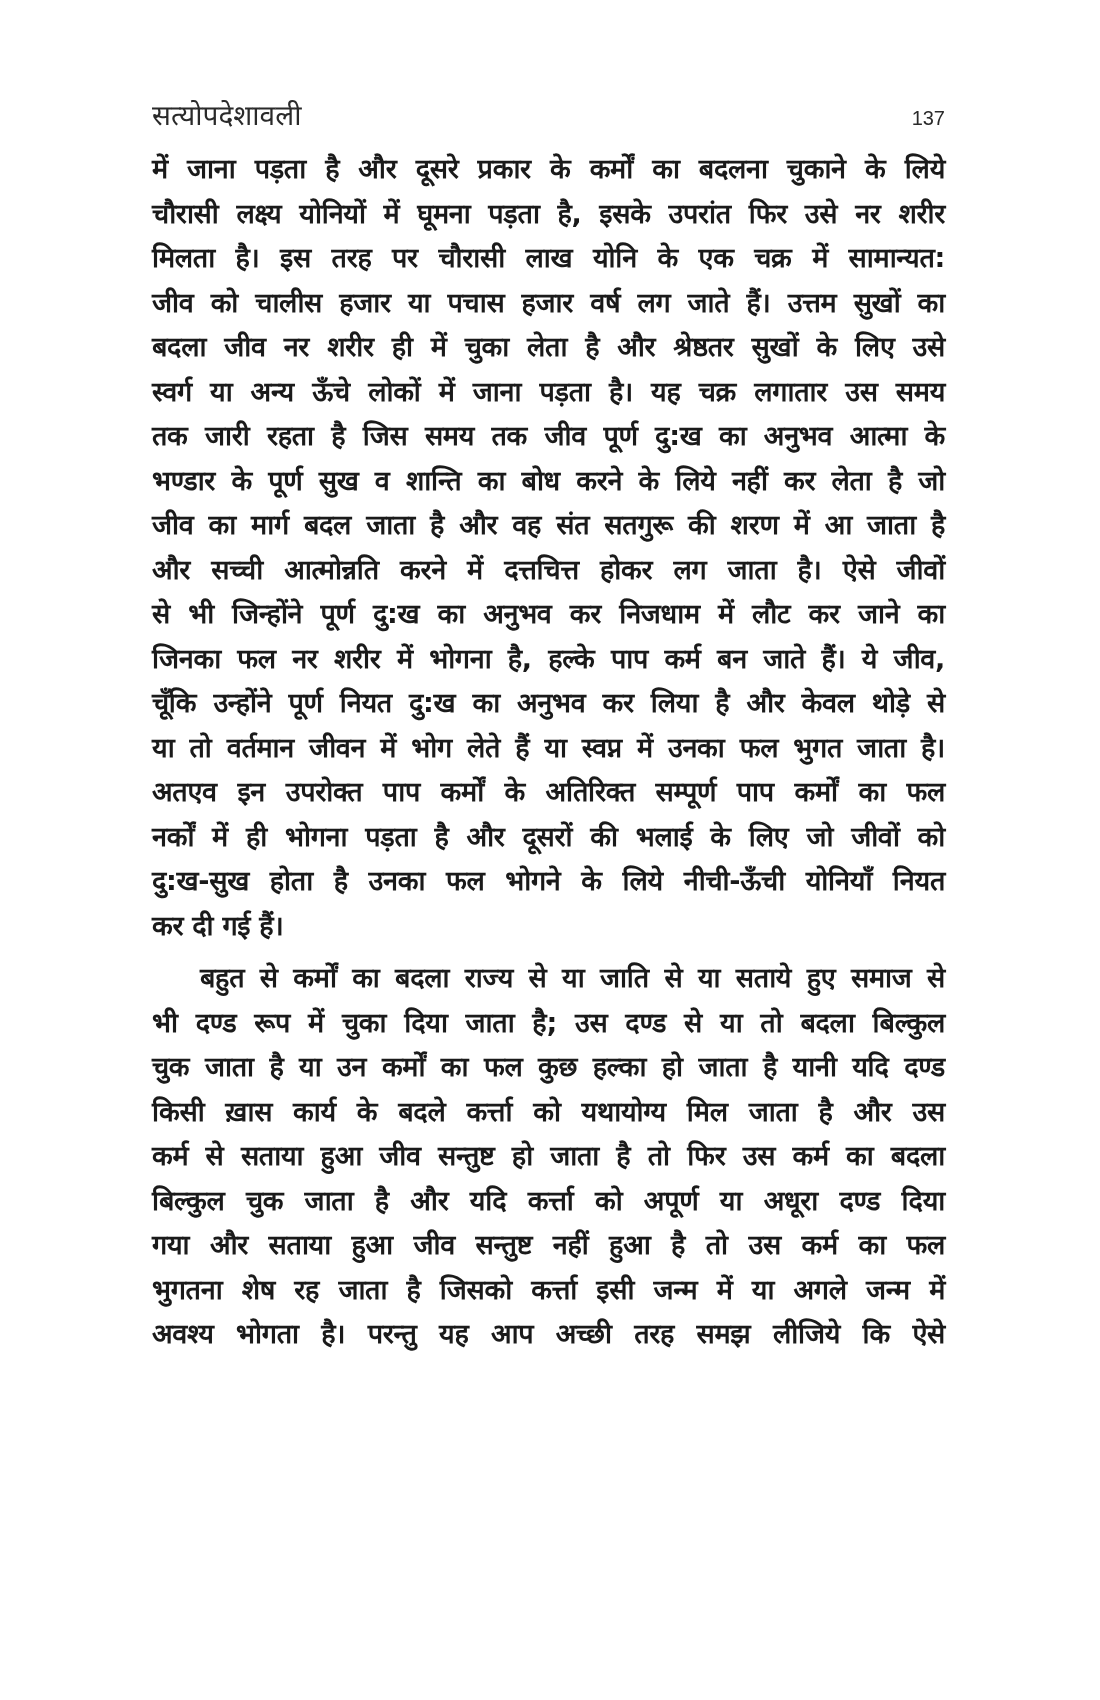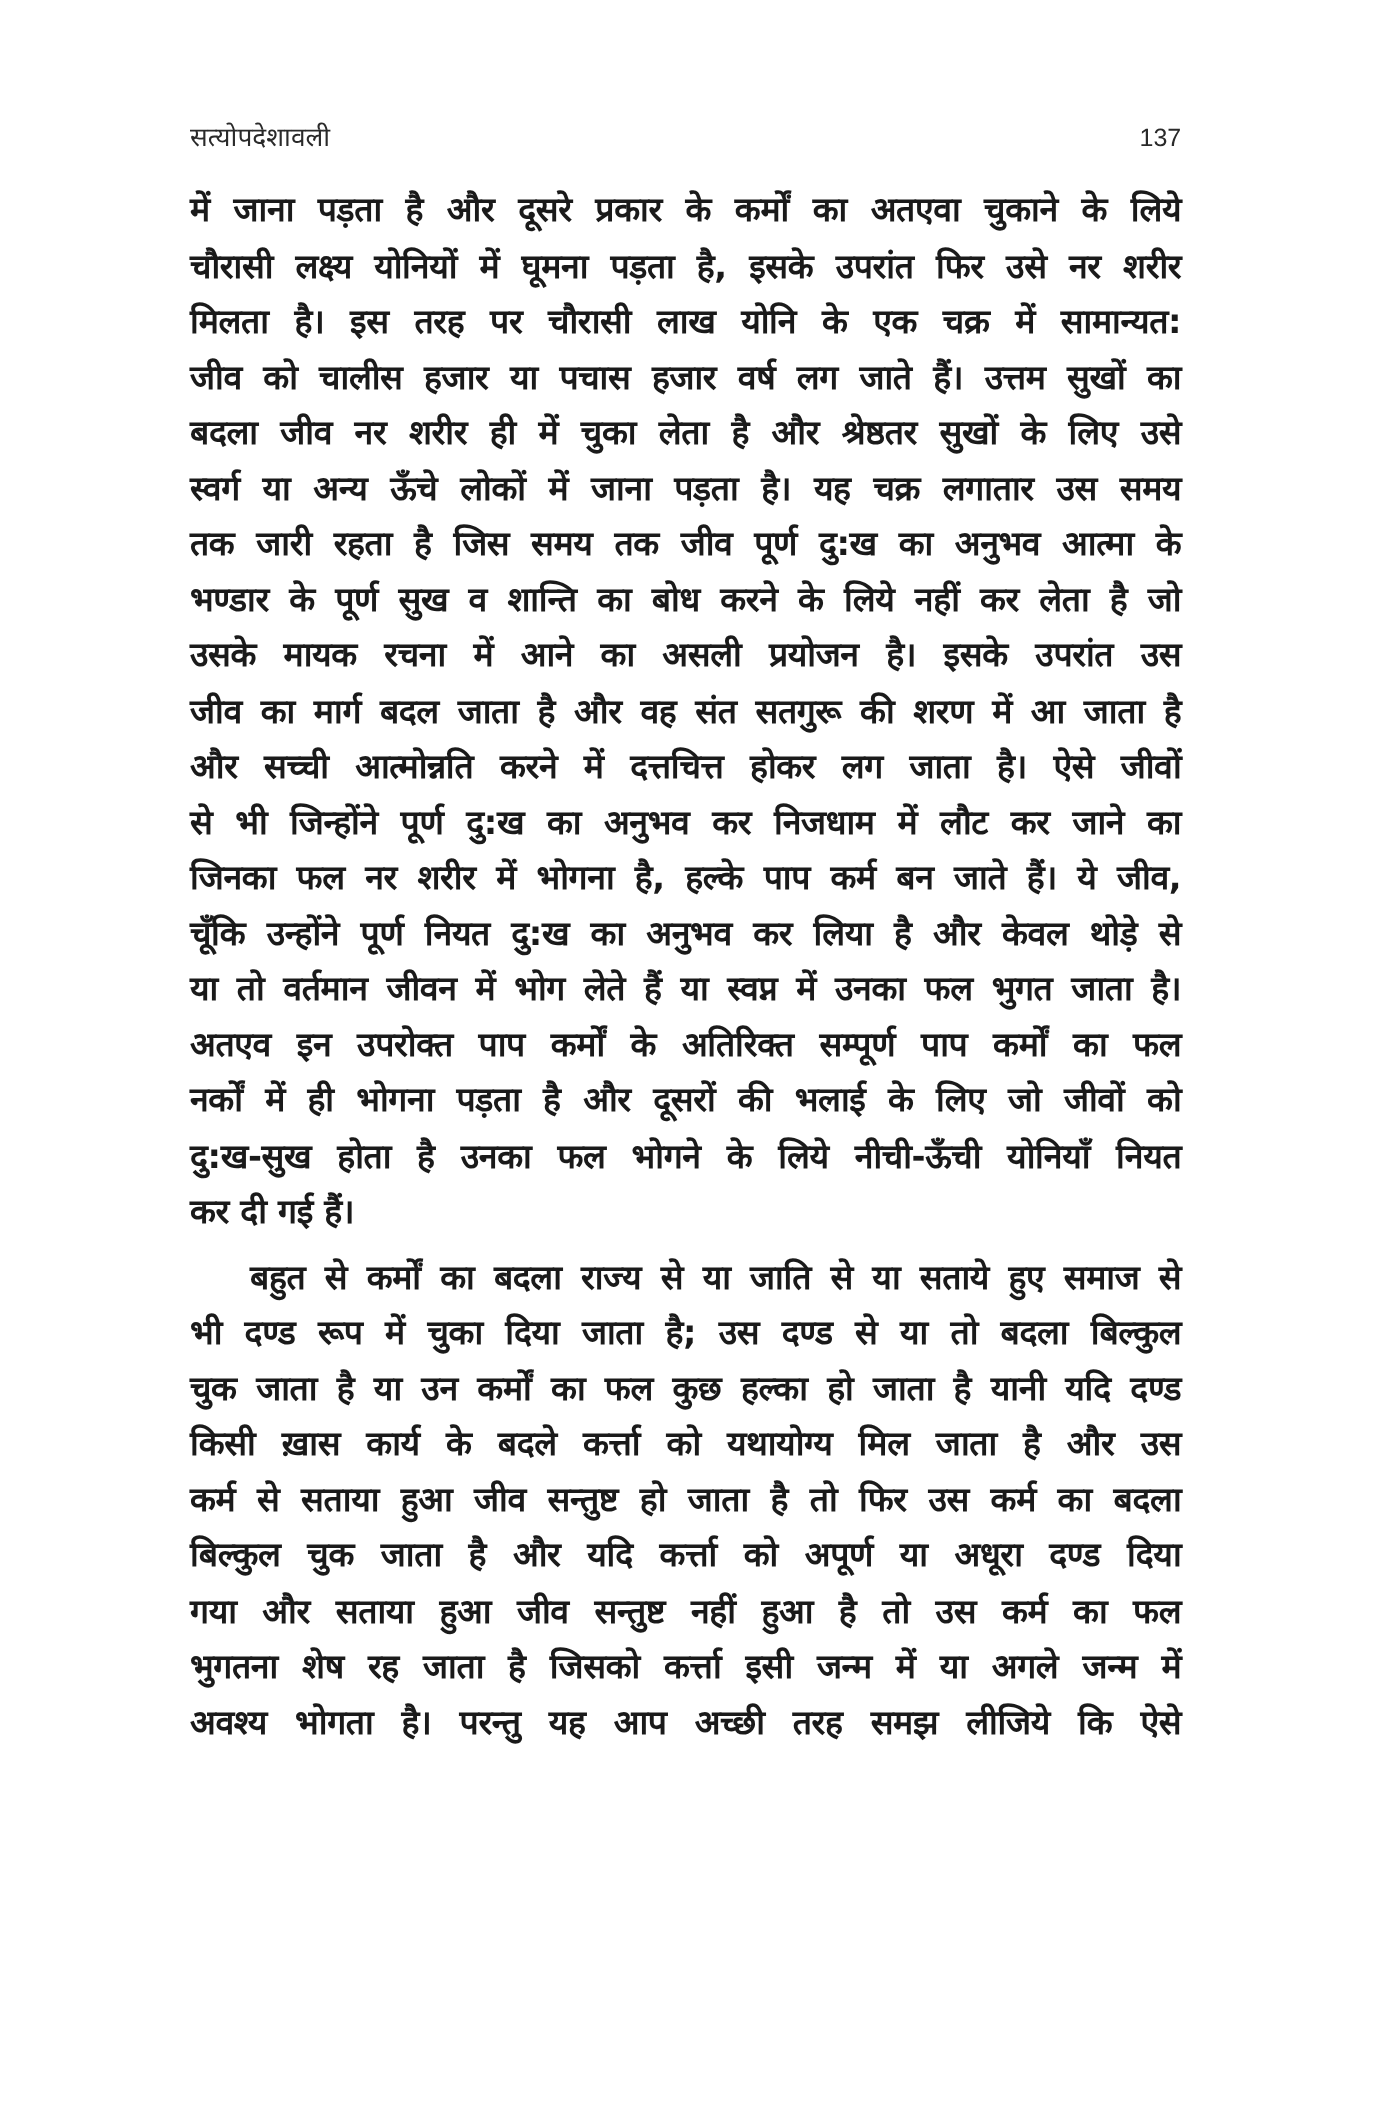--- a/index.html
+++ b/index.html
@@ -29,7 +29,7 @@
     }
     .running-title {
       font-family: "DejaVu Sans", sans-serif;
-      font-size: 21px;
+      font-size: 28px;
       font-weight: normal;
       color: #2a2a2a;
     }

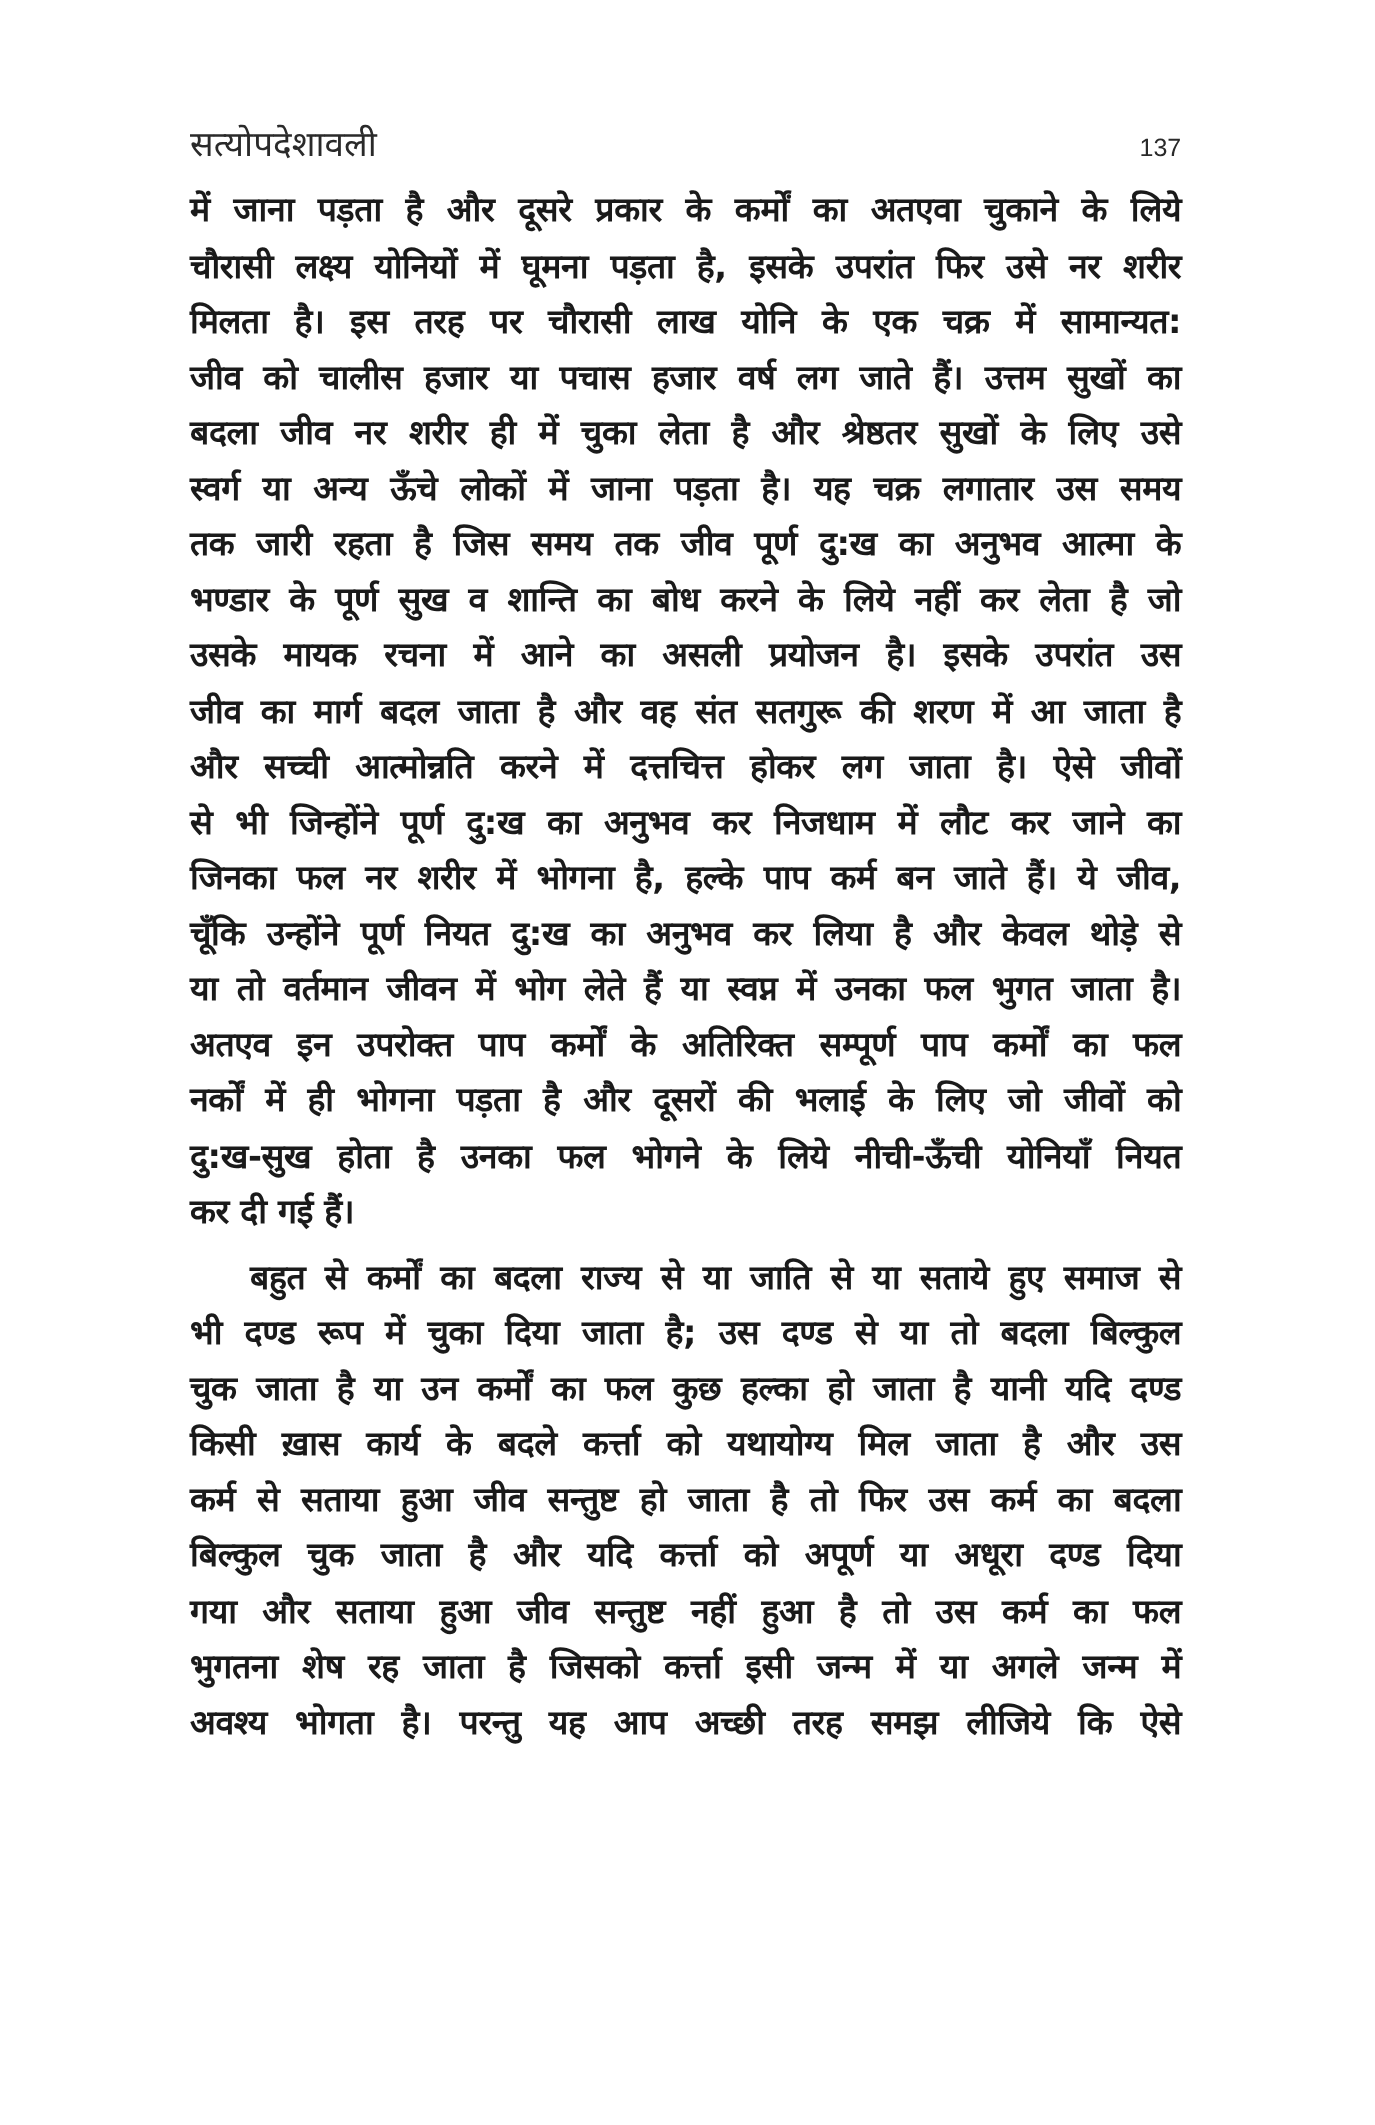--- a/index.html
+++ b/index.html
@@ -77,7 +77,7 @@
 
   <div class="body-text">
     <div class="paragraph">
-      <span class="line">में जाना पड़ता है और दूसरे प्रकार के कर्मों का अतएवा चुकाने के लिये</span>
+      <span class="line">में जाना पड़ता है और दूसरे प्रकार के कर्मों का बदलना चुकाने के लिये</span>
       <span class="line">चौरासी लक्ष्य योनियों में घूमना पड़ता है, इसके उपरांत फिर उसे नर शरीर</span>
       <span class="line">मिलता है। इस तरह पर चौरासी लाख योनि के एक चक्र में सामान्यत:</span>
       <span class="line">जीव को चालीस हजार या पचास हजार वर्ष लग जाते हैं। उत्तम सुखों का</span>

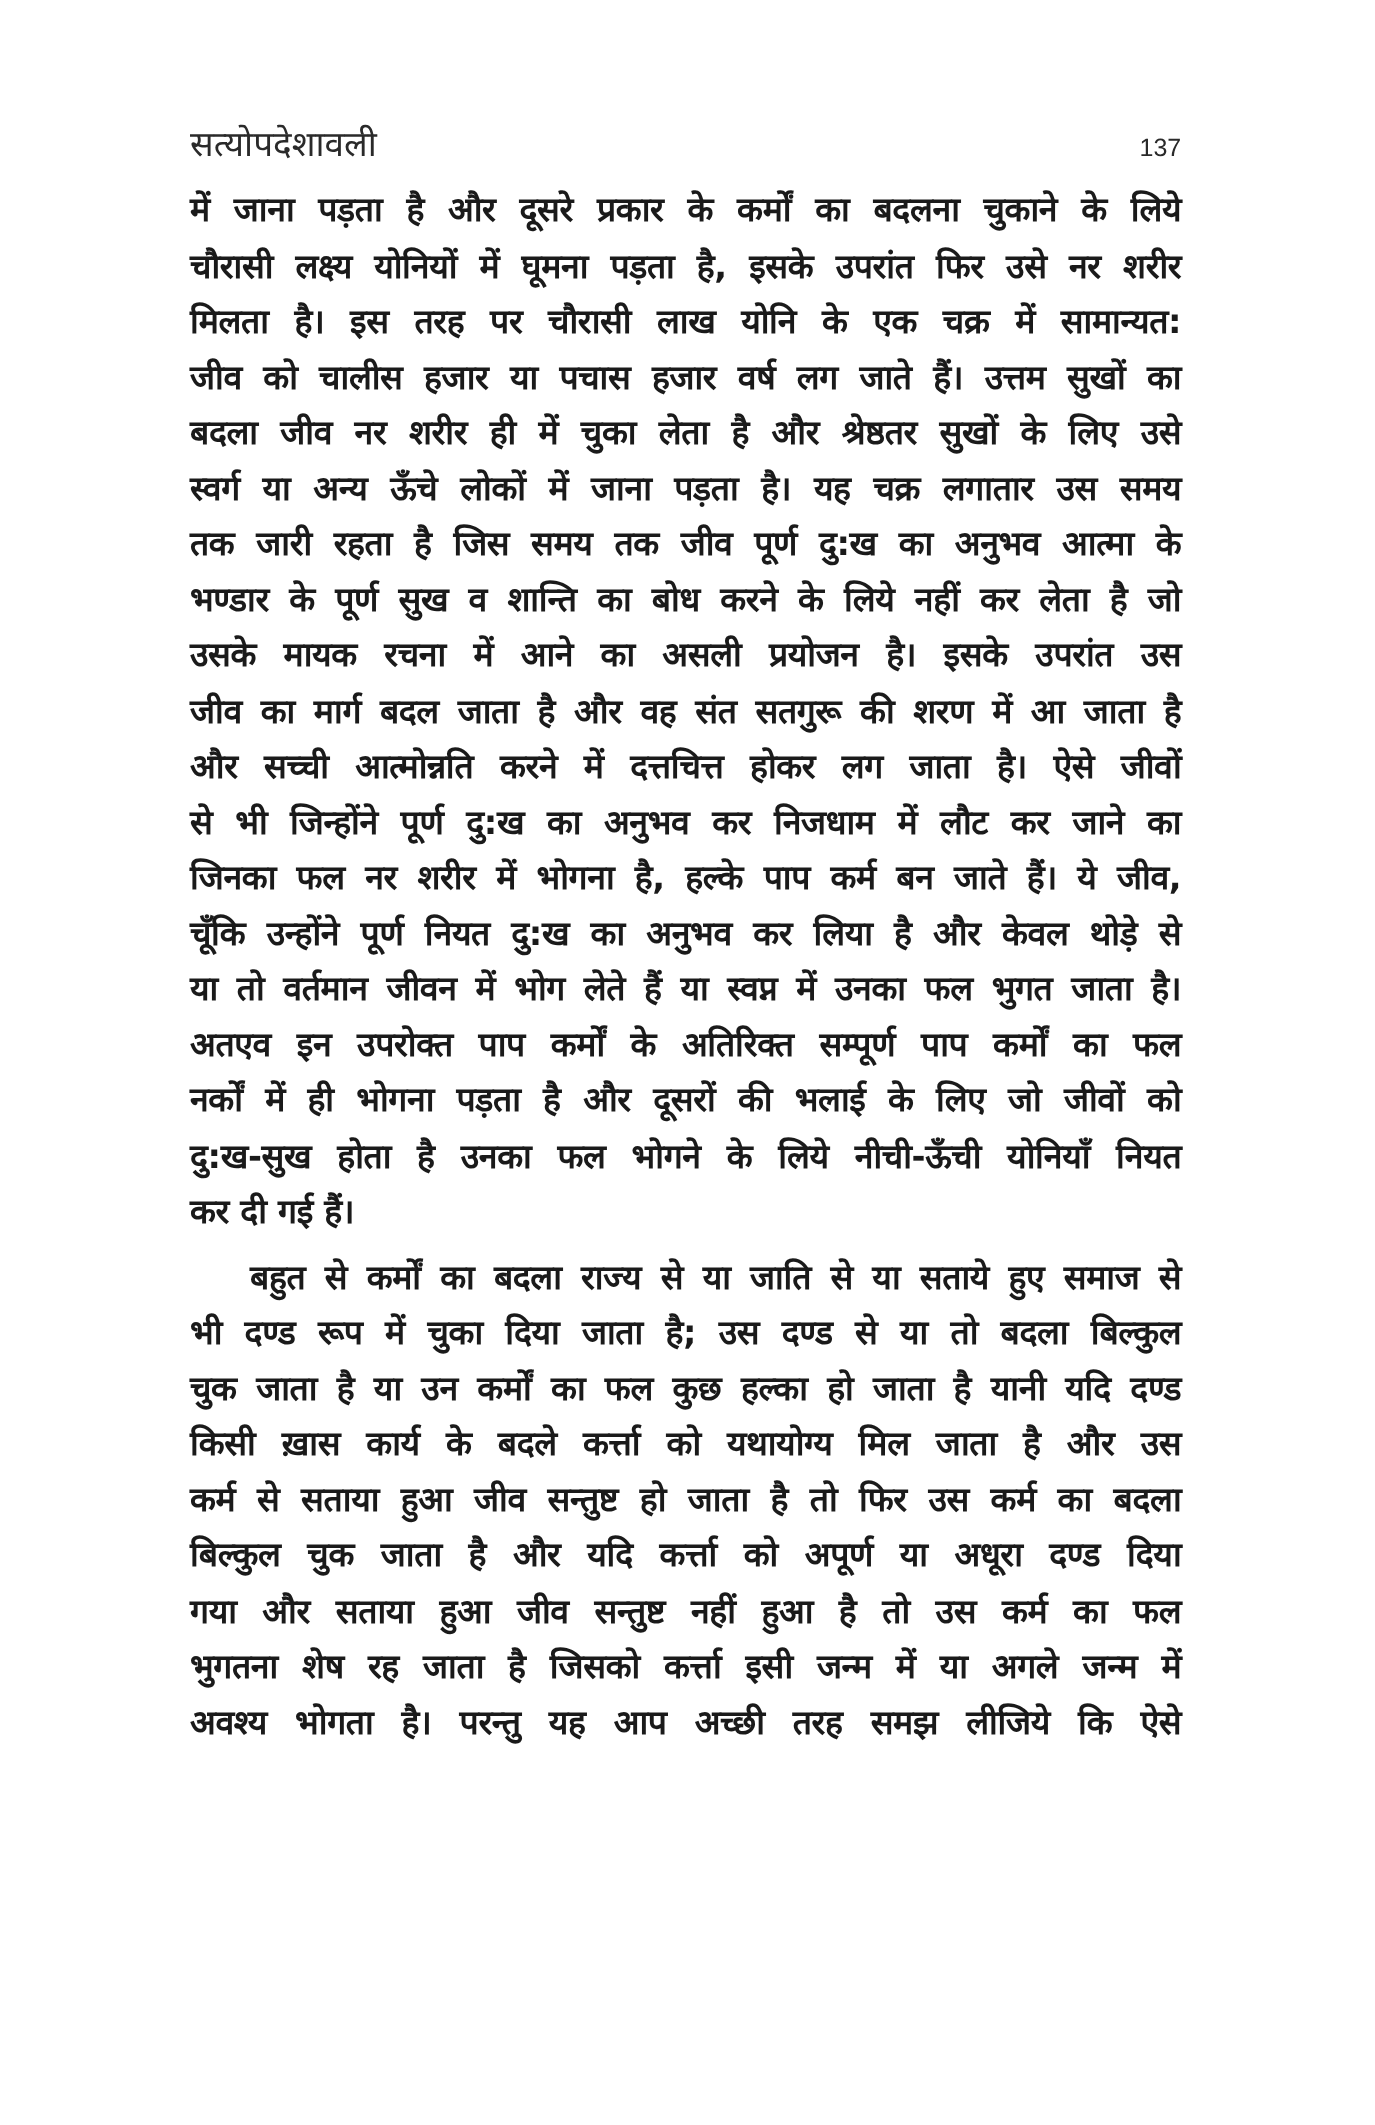--- a/index.html
+++ b/index.html
@@ -85,7 +85,6 @@
       <span class="line">स्वर्ग या अन्य ऊँचे लोकों में जाना पड़ता है। यह चक्र लगातार उस समय</span>
       <span class="line">तक जारी रहता है जिस समय तक जीव पूर्ण दु:ख का अनुभव आत्मा के</span>
       <span class="line">भण्डार के पूर्ण सुख व शान्ति का बोध करने के लिये नहीं कर लेता है जो</span>
-      <span class="line">उसके मायक रचना में आने का असली प्रयोजन है। इसके उपरांत उस</span>
       <span class="line">जीव का मार्ग बदल जाता है और वह संत सतगुरू की शरण में आ जाता है</span>
       <span class="line">और सच्ची आत्मोन्नति करने में दत्तचित्त होकर लग जाता है। ऐसे जीवों</span>
       <span class="line">से भी जिन्होंने पूर्ण दु:ख का अनुभव कर निजधाम में लौट कर जाने का</span>

